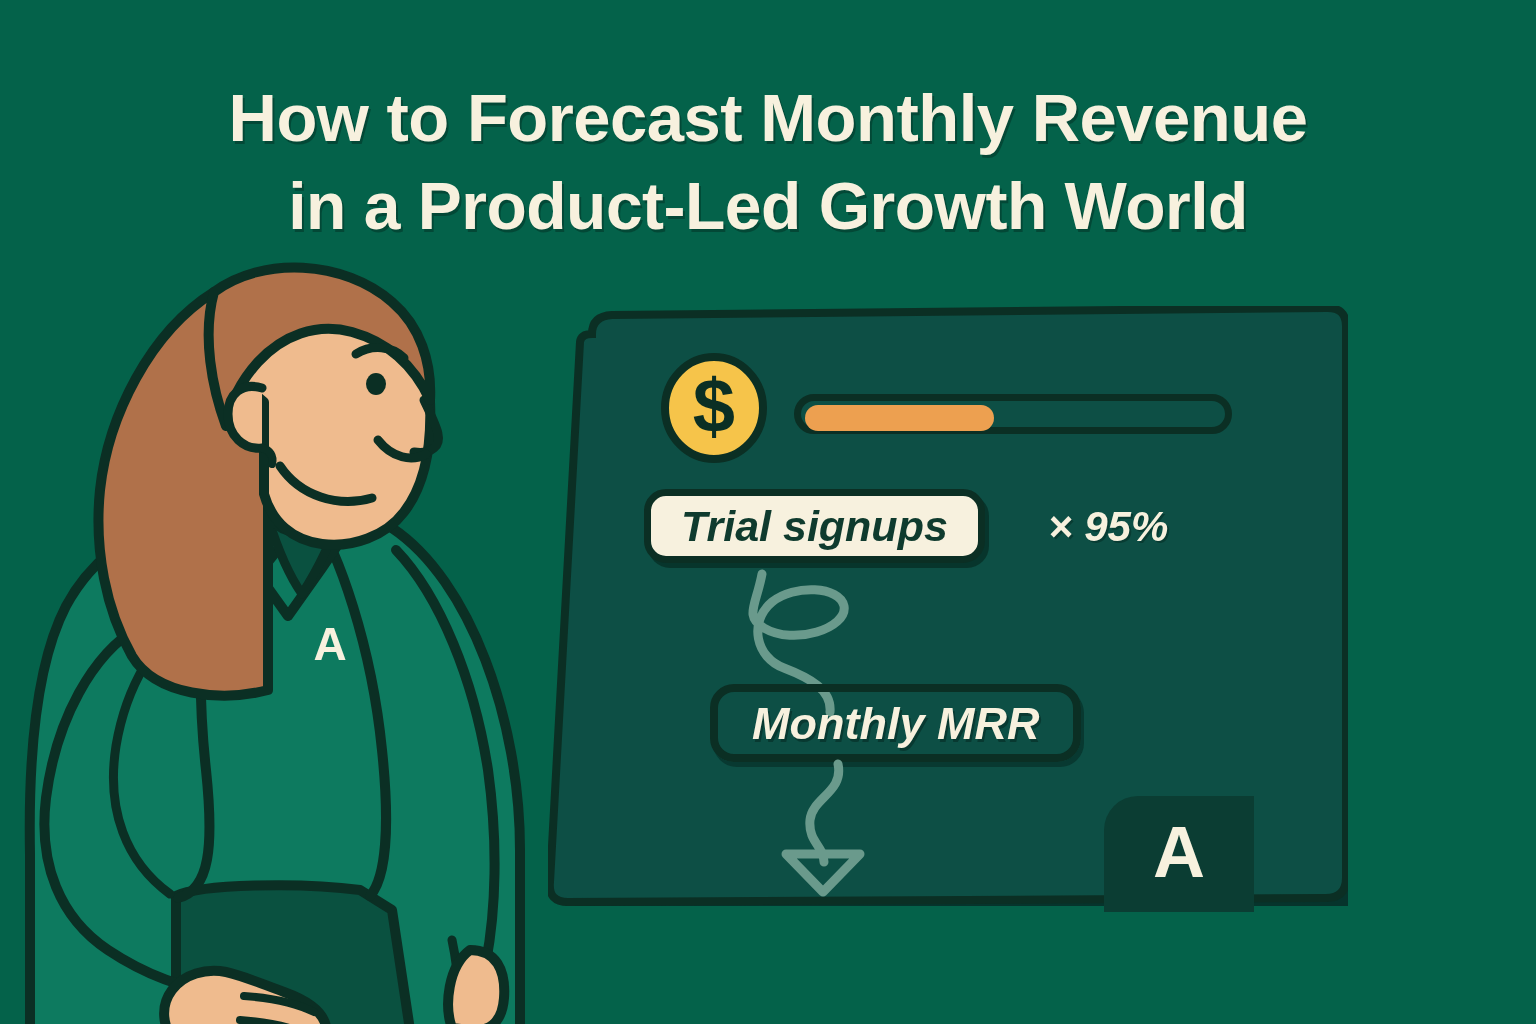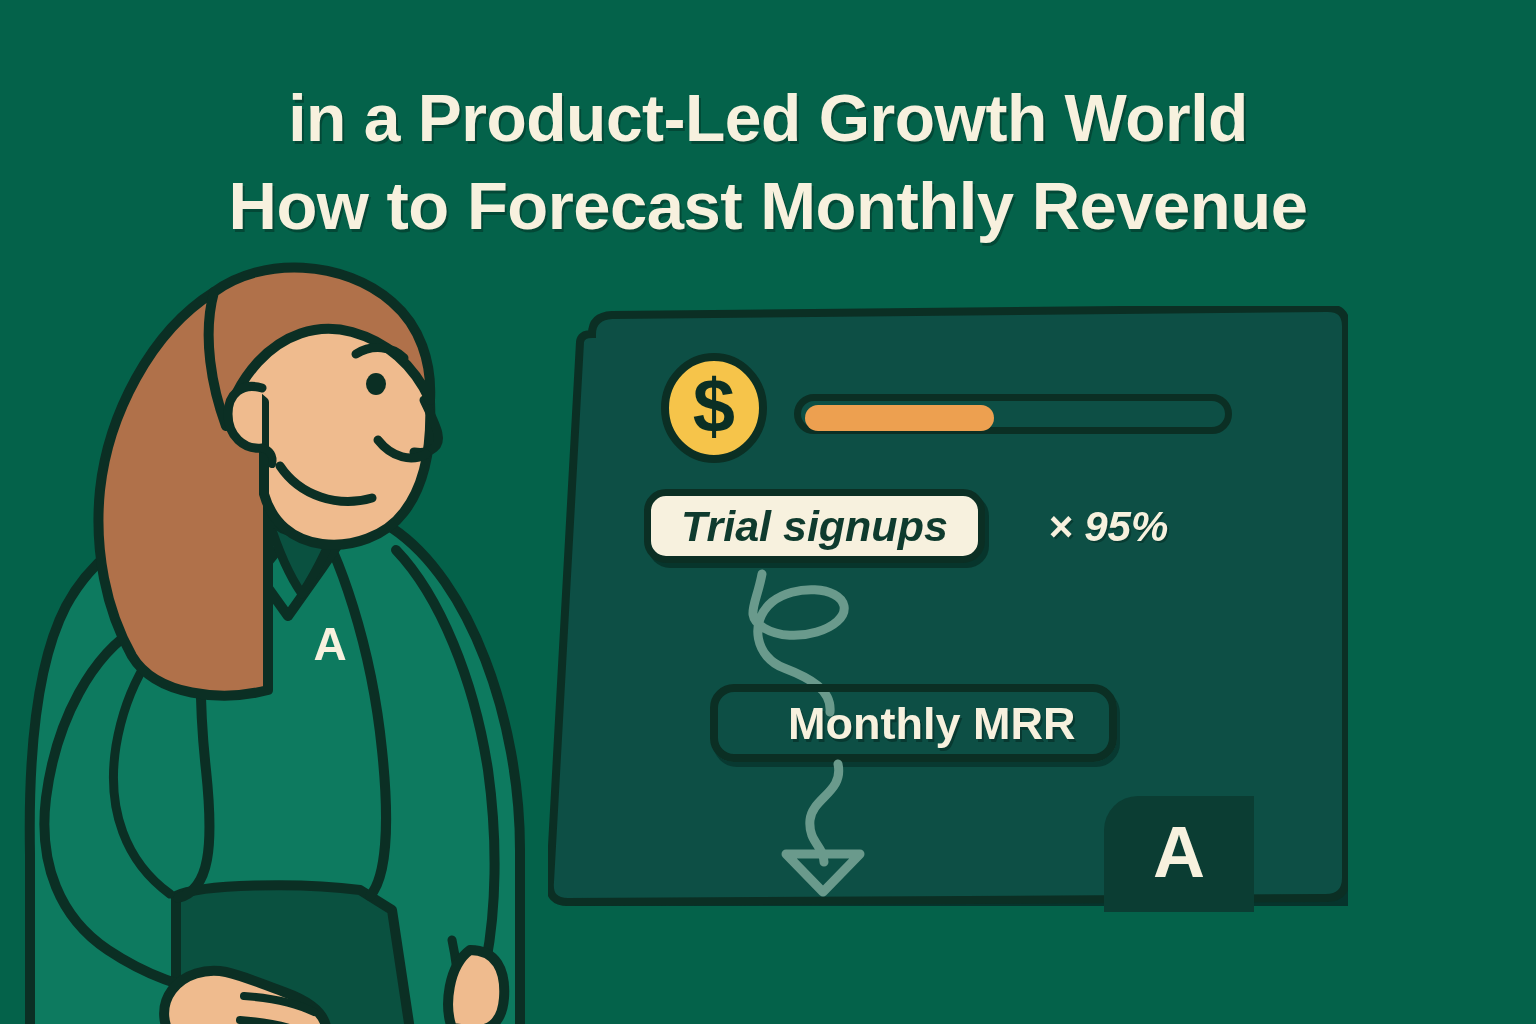--- a/index.html
+++ b/index.html
@@ -173,8 +173,8 @@
 <div id="stage">
 
   <div class="title-block">
+    <span class="title-line l1">How to Forecast Monthly Revenue</span>
     <span class="title-line l2">in a Product-Led Growth World</span>
-    <span class="title-line l1">How to Forecast Monthly Revenue</span>
   </div>
 
   <div class="card-wrap">

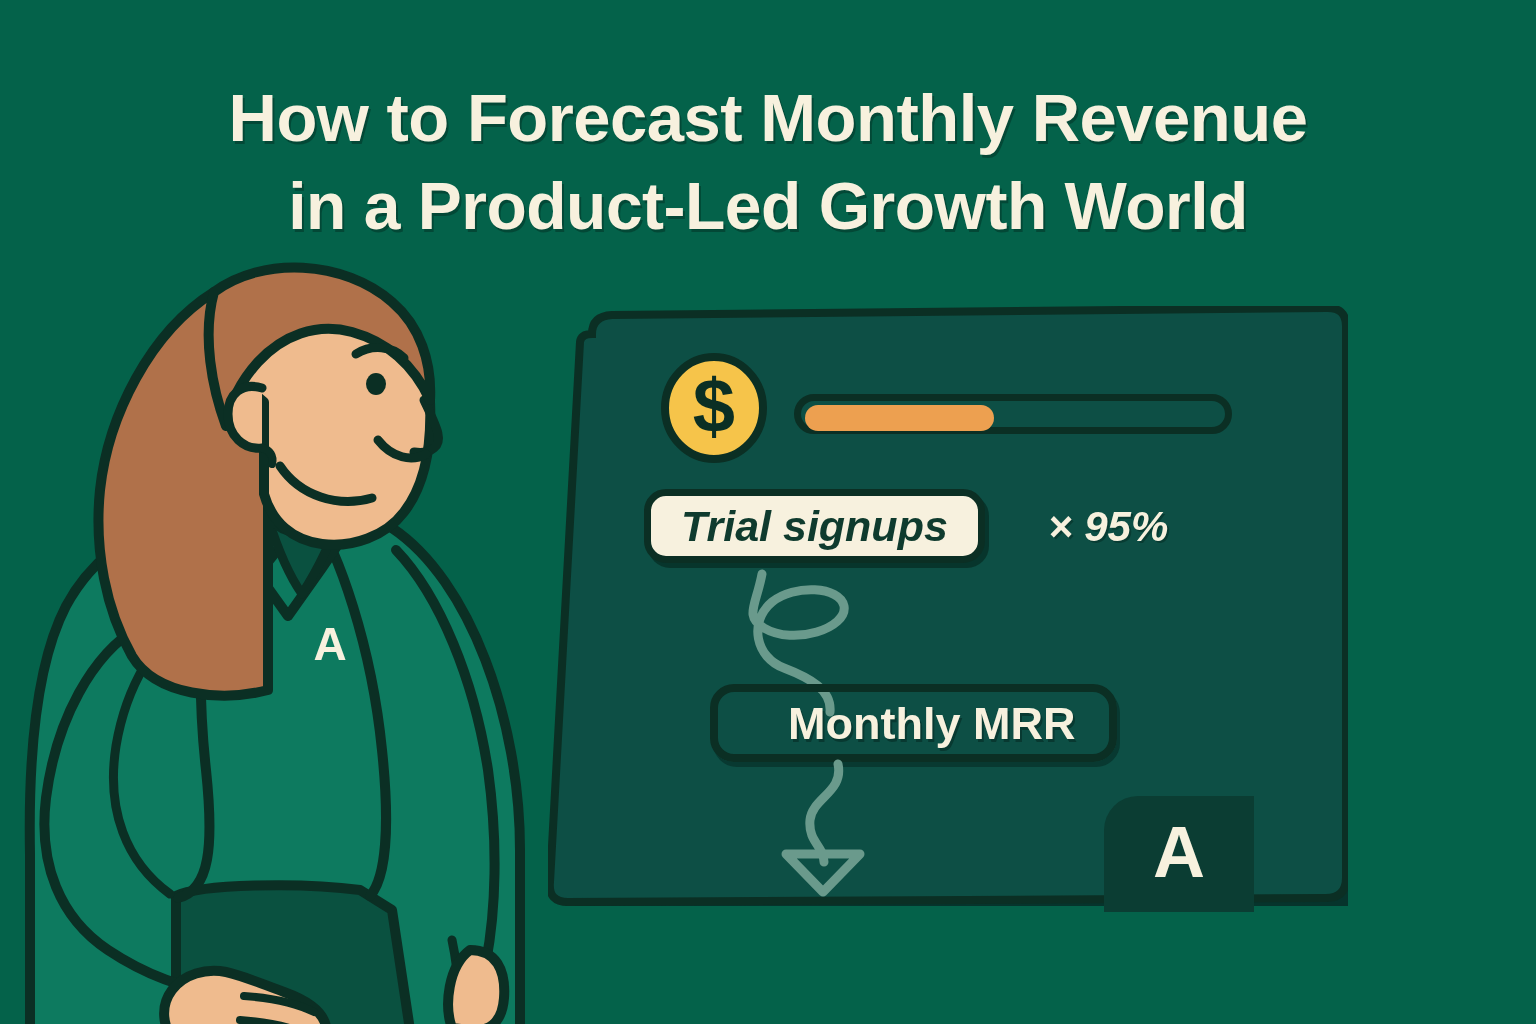--- a/index.html
+++ b/index.html
@@ -131,11 +131,11 @@
   .pill-mrr span {
     color: #f7f1de;
     font-weight: bold;
+    font-style: italic;
     font-size: 45px;
     line-height: 1;
     white-space: nowrap;
     text-shadow: 2px 3px 0 rgba(3,32,24,0.45);
-    margin-left: 36px;
   }
 
   

